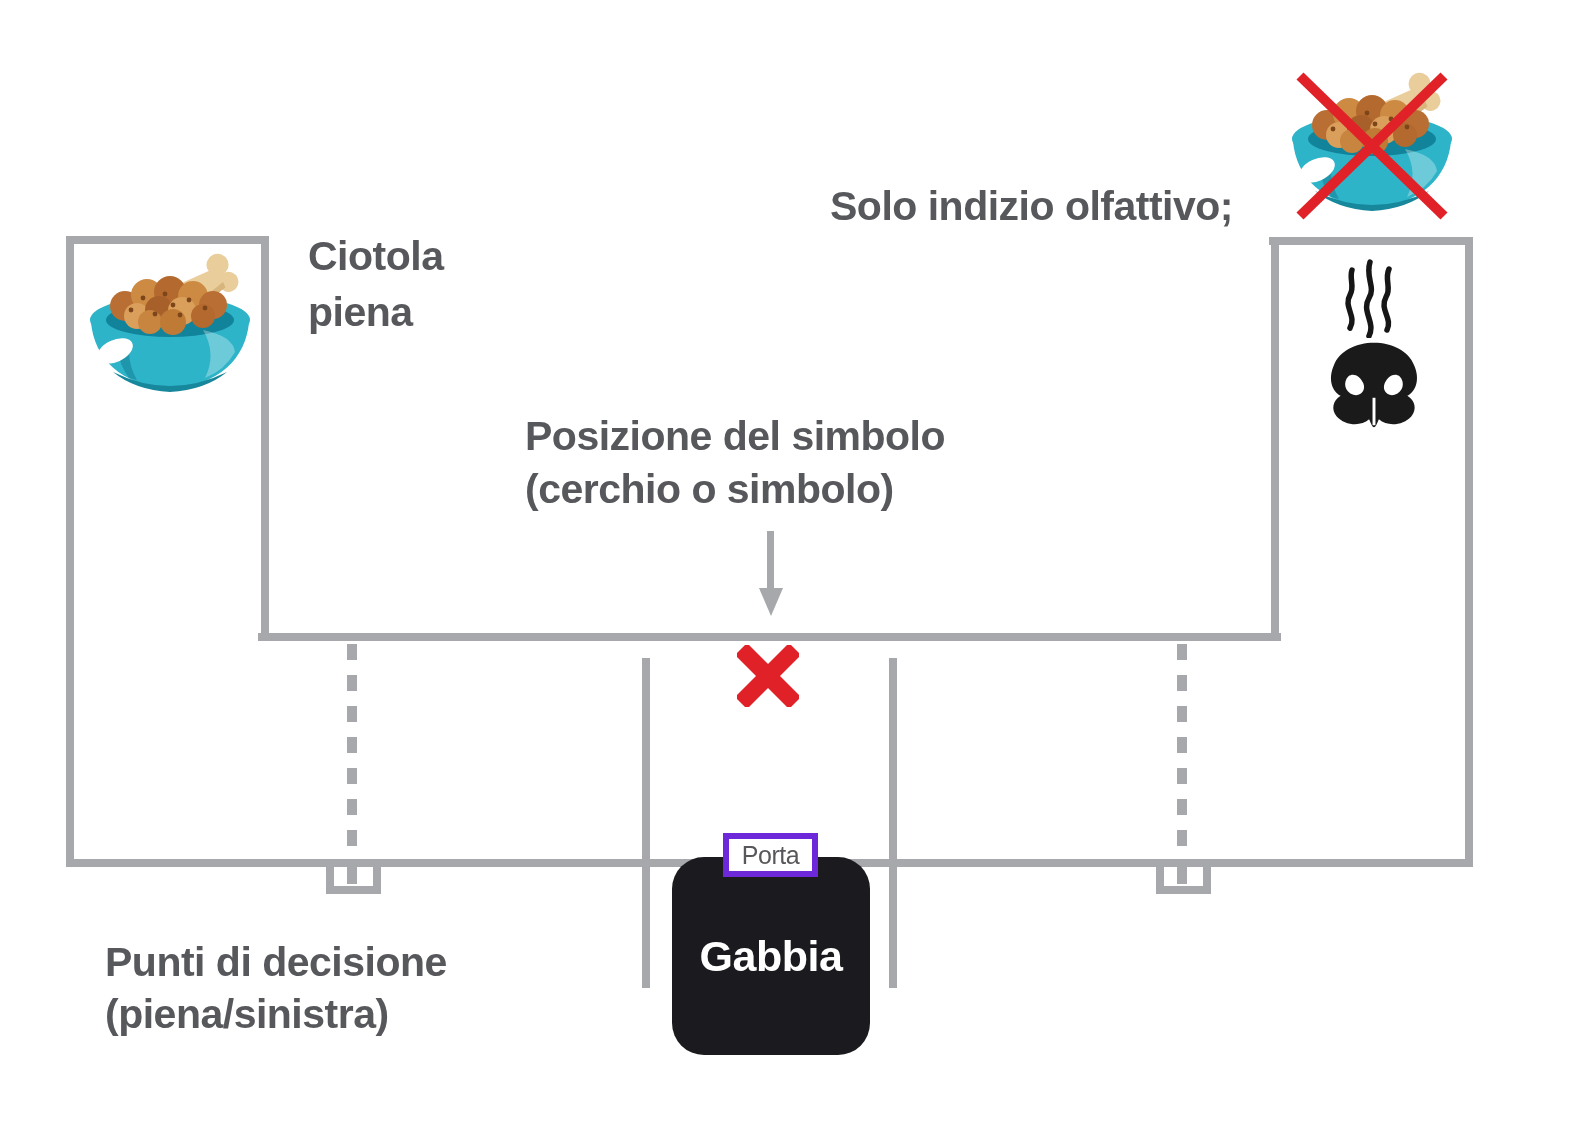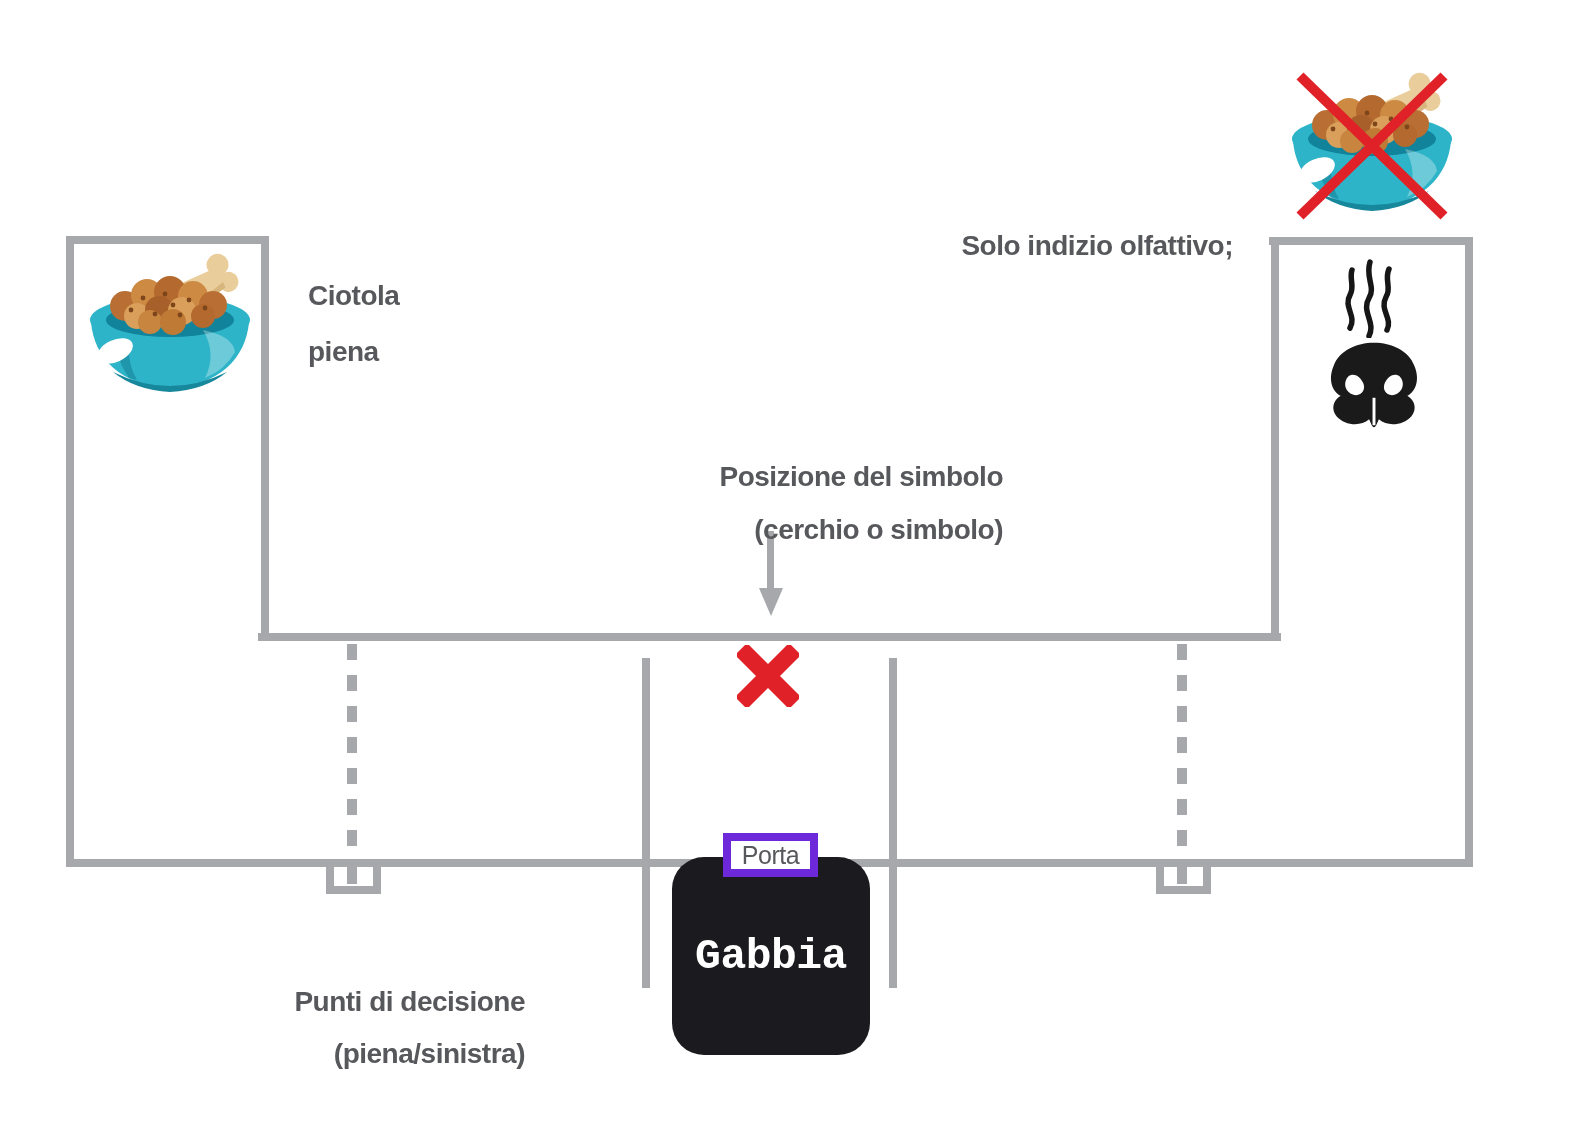--- a/index.html
+++ b/index.html
@@ -11,8 +11,8 @@
   .notch{position:absolute;width:55px;height:27px;box-sizing:border-box;z-index:1;
          border-left:8px solid #a6a8ab;border-right:8px solid #a6a8ab;border-bottom:8px solid #a6a8ab;}
   .stub{position:absolute;width:10px;height:17px;background:#a6a8ab;z-index:1;}
-  .lbl{position:absolute;color:#57585b;font-weight:700;font-size:28px;line-height:56px;
-       letter-spacing:-0.5px;white-space:nowrap;z-index:4;margin-top:40px;}
+  .lbl{position:absolute;color:#57585b;font-weight:700;font-size:41px;line-height:56px;
+       letter-spacing:-0.5px;white-space:nowrap;z-index:4;}
   .lbl .ln{display:block;}
   .lbl.center{text-align:right;}
   .lbl.right{text-align:right;}

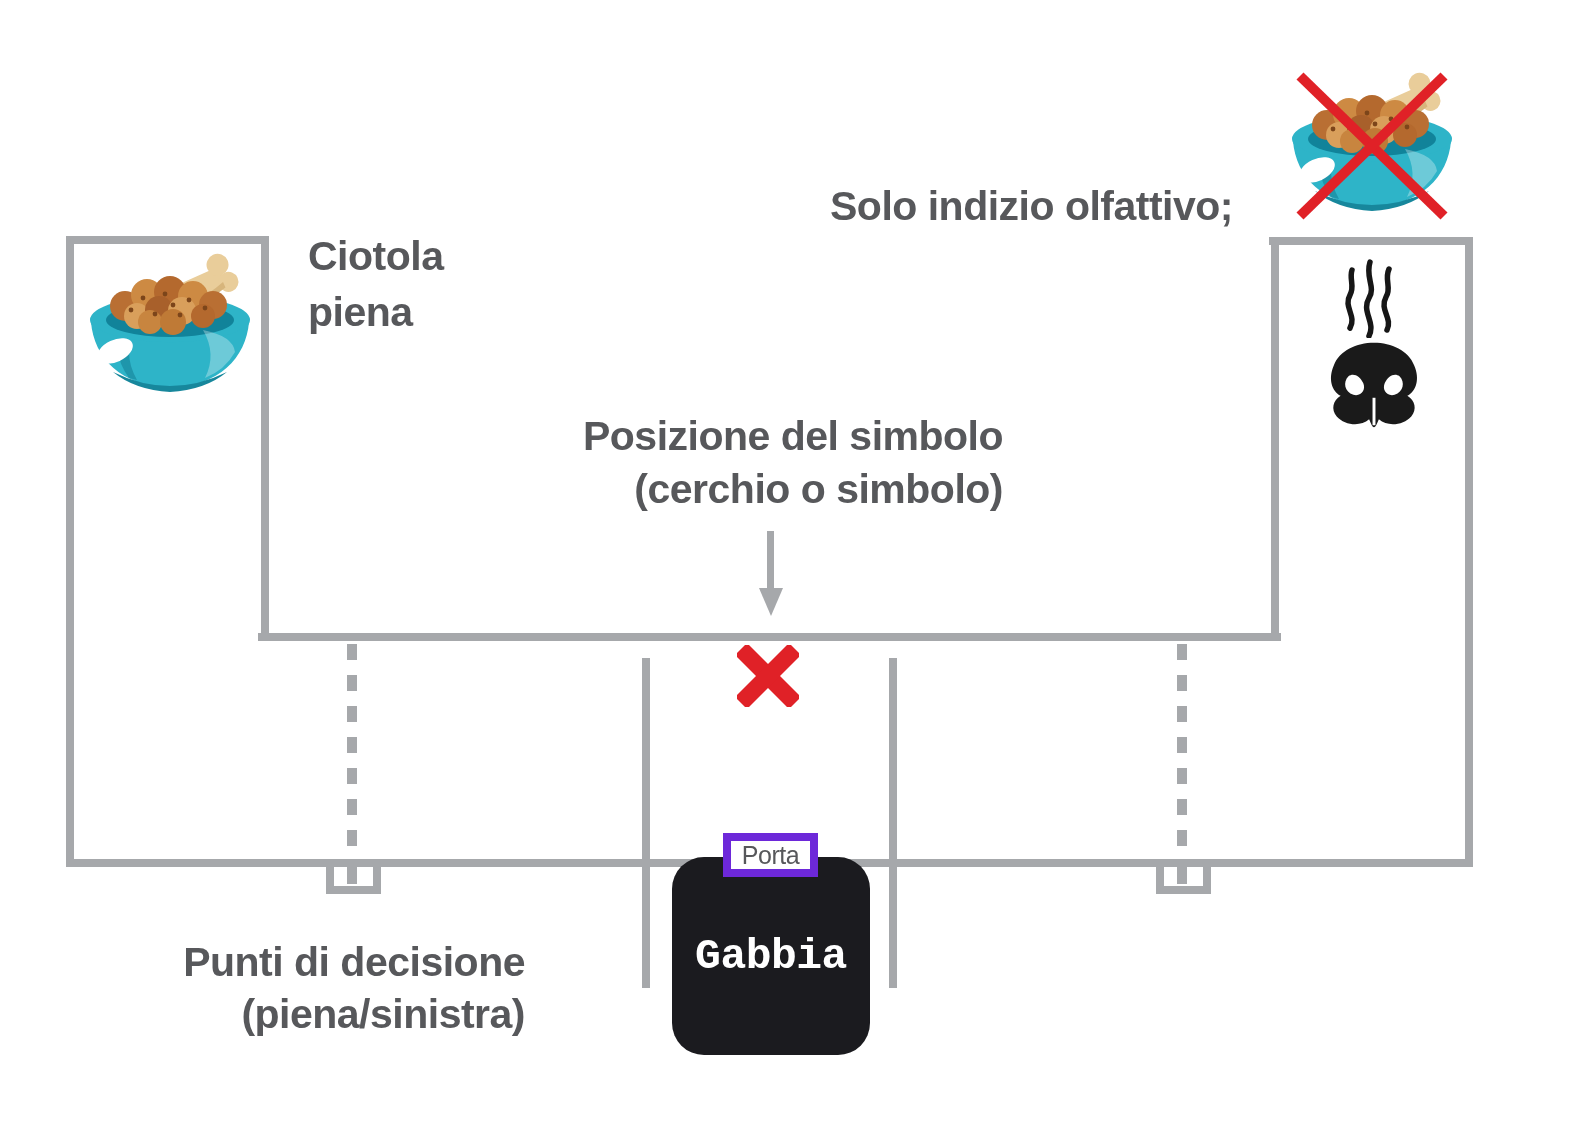--- a/index.html
+++ b/index.html
@@ -14,7 +14,7 @@
   .lbl{position:absolute;color:#57585b;font-weight:700;font-size:41px;line-height:56px;
        letter-spacing:-0.5px;white-space:nowrap;z-index:4;}
   .lbl .ln{display:block;}
-  .lbl.center{text-align:right;}
+  .lbl.center{text-align:left;}
   .lbl.right{text-align:right;}
   #arrow-shaft{position:absolute;left:767px;top:531px;width:7px;height:58px;background:#a6a8ab;z-index:2;}
   #arrow-head{position:absolute;left:759px;top:588px;width:0;height:0;z-index:2;

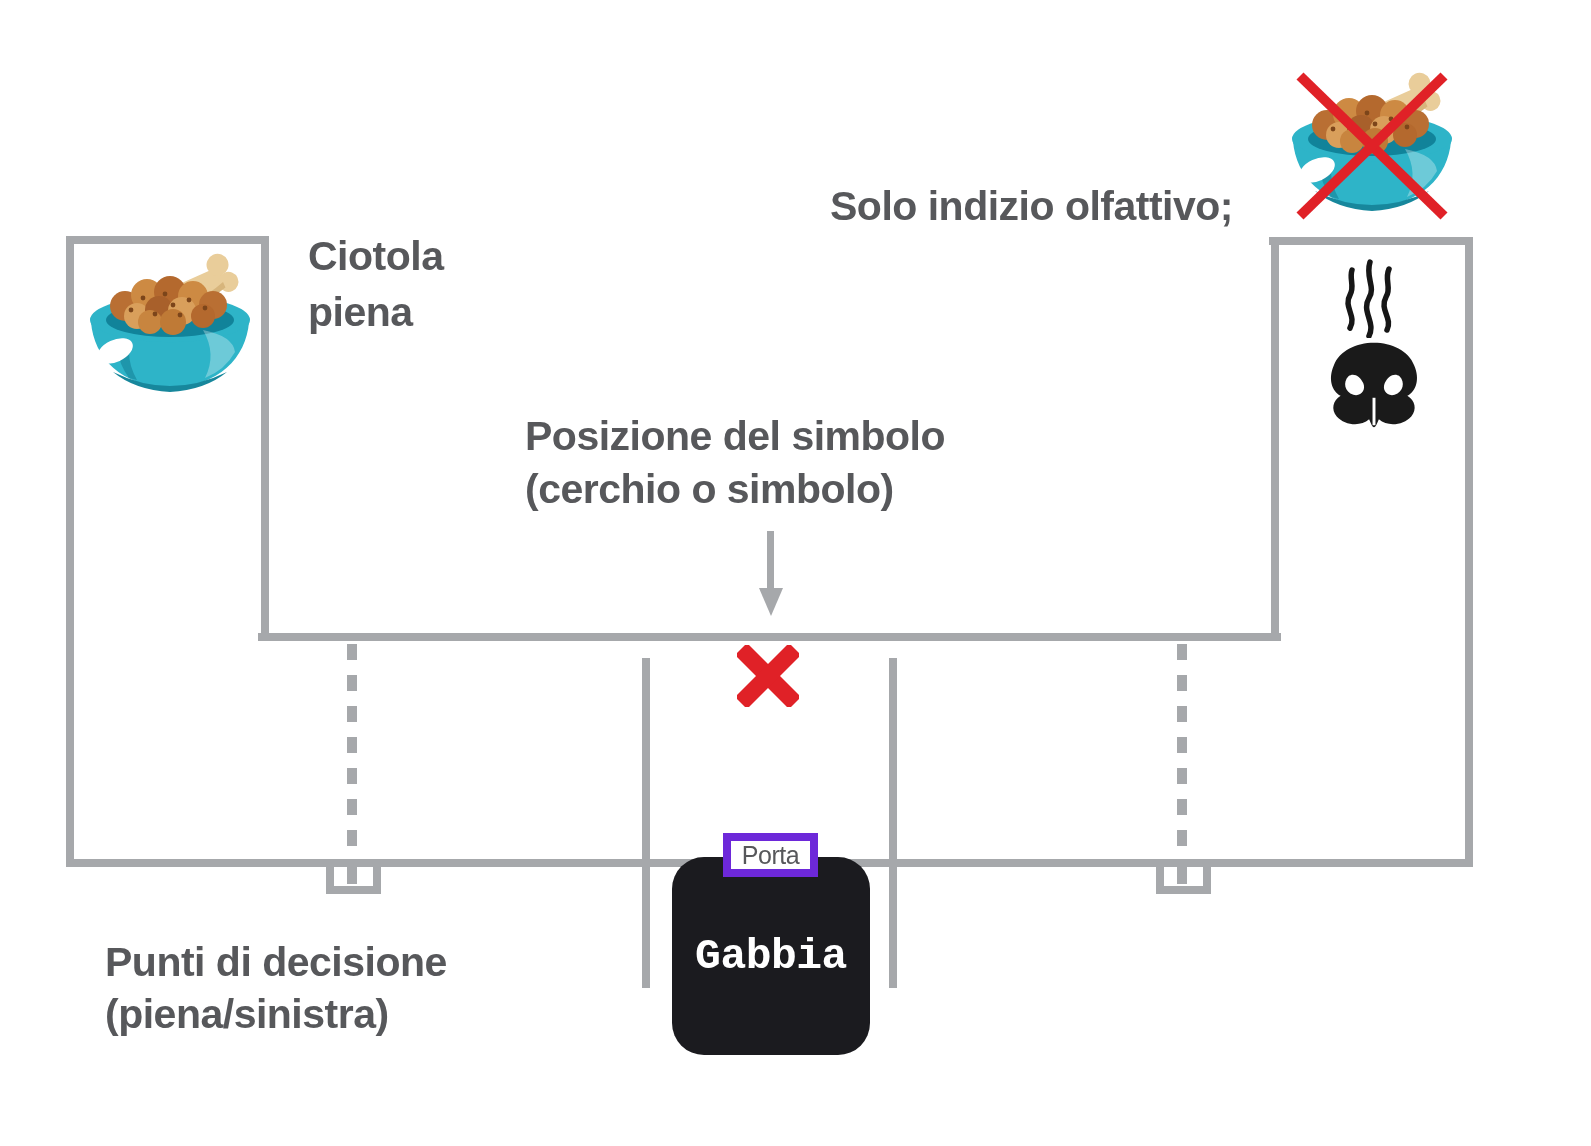--- a/index.html
+++ b/index.html
@@ -24,7 +24,7 @@
         background:#1b1b1f;z-index:2;display:flex;align-items:center;justify-content:center;font-family:Liberation Mono, monospace;}
   #cage .cage-text{color:#ffffff;font-size:43px;font-weight:700;letter-spacing:-0.5px;}
   #porta{position:absolute;left:723px;top:833px;width:95px;height:44px;box-sizing:border-box;
-         background:#ffffff;border:8px solid #6d28d9;z-index:3;
+         background:#ffffff;border:6px solid #6d28d9;z-index:3;
          display:flex;align-items:center;justify-content:center;}
   #porta .porta-text{color:#57585b;font-size:25px;font-weight:400;letter-spacing:-0.5px;}
   svg{position:absolute;z-index:2;}

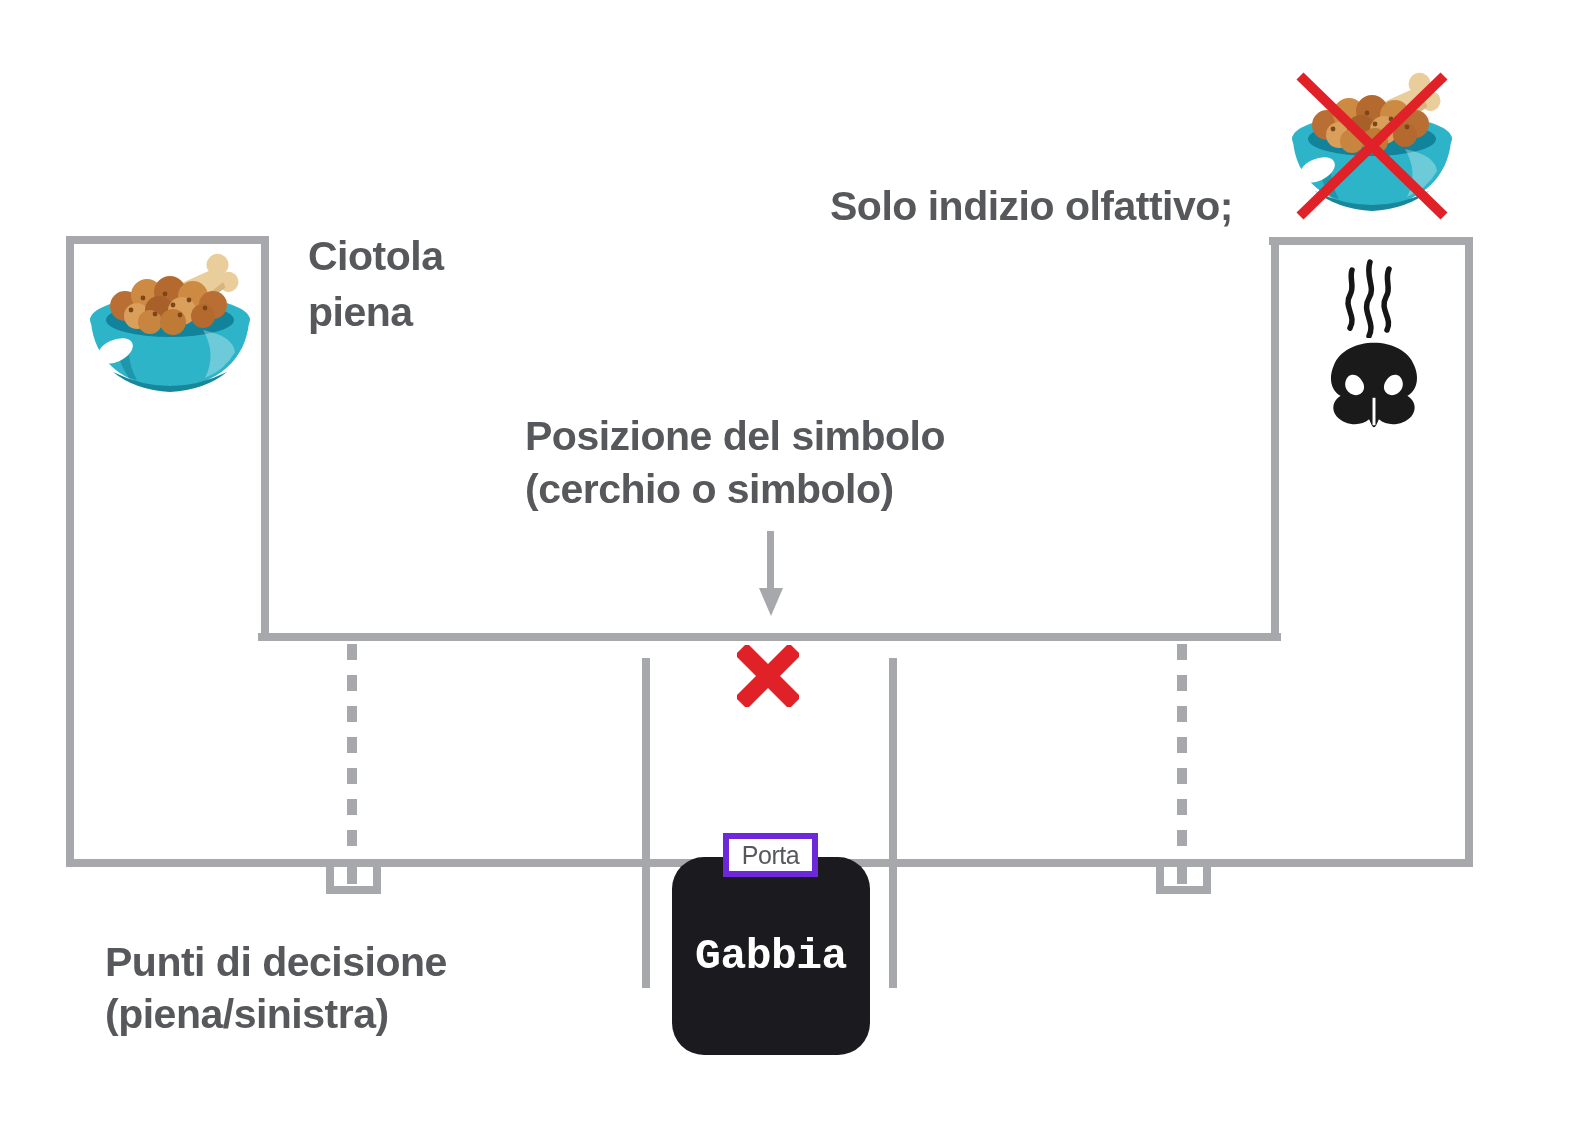--- a/index.html
+++ b/index.html
@@ -21,7 +21,7 @@
               border-left:12px solid transparent;border-right:12px solid transparent;
               border-top:28px solid #a6a8ab;}
   #cage{position:absolute;left:672px;top:857px;width:198px;height:198px;border-radius:32px;
-        background:#1b1b1f;z-index:2;display:flex;align-items:center;justify-content:center;font-family:Liberation Mono, monospace;}
+        background:#1b1b1f;z-index:2;display:flex;align-items:center;justify-content:center;}
   #cage .cage-text{color:#ffffff;font-size:43px;font-weight:700;letter-spacing:-0.5px;}
   #porta{position:absolute;left:723px;top:833px;width:95px;height:44px;box-sizing:border-box;
          background:#ffffff;border:6px solid #6d28d9;z-index:3;

